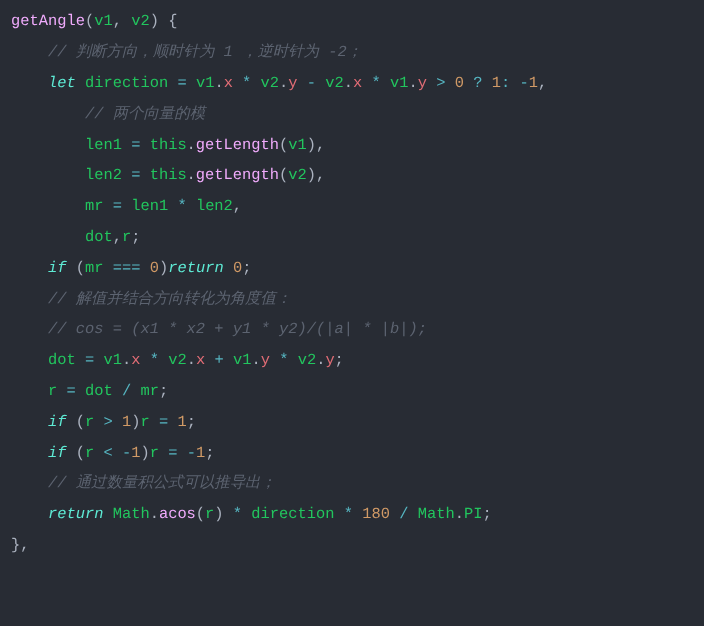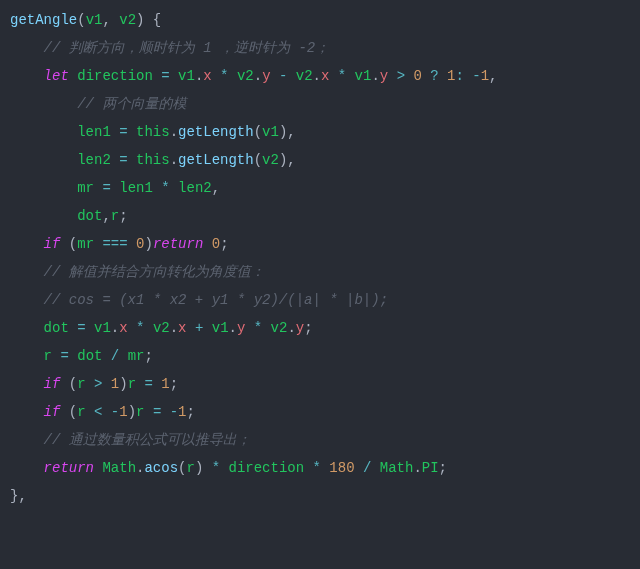--- a/index.html
+++ b/index.html
@@ -20,7 +20,7 @@
     font-family: inherit;
   }
   .c-kw     { color: #d946ef; font-style: italic; }  
-  .c-fn     { color: #7dd3fc; }                       
+  .c-fn     { color: #f0abfc; }                       
   .c-var    { color: #22c55e; }                       
   .c-prop   { color: #e06c75; }                       
   .c-num    { color: #d19a66; }                       

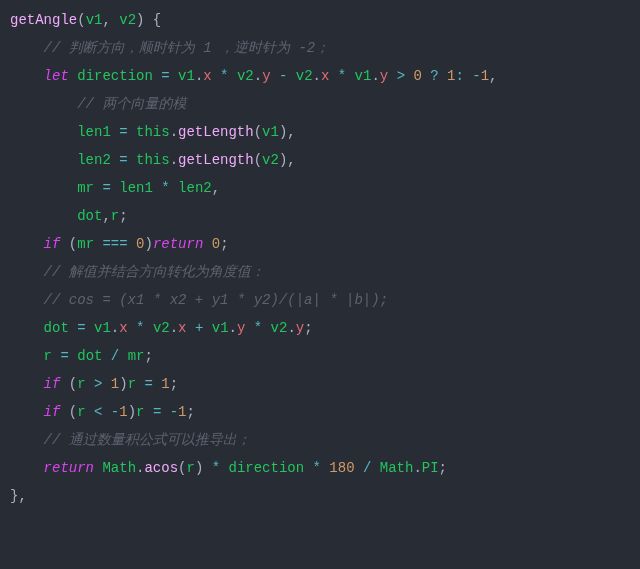--- a/index.html
+++ b/index.html
@@ -19,7 +19,7 @@
     white-space: pre;
     font-family: inherit;
   }
-  .c-kw     { color: #d946ef; font-style: italic; }  
+  .c-kw     { color: #5eead4; font-style: italic; }  
   .c-fn     { color: #f0abfc; }                       
   .c-var    { color: #22c55e; }                       
   .c-prop   { color: #e06c75; }                       

